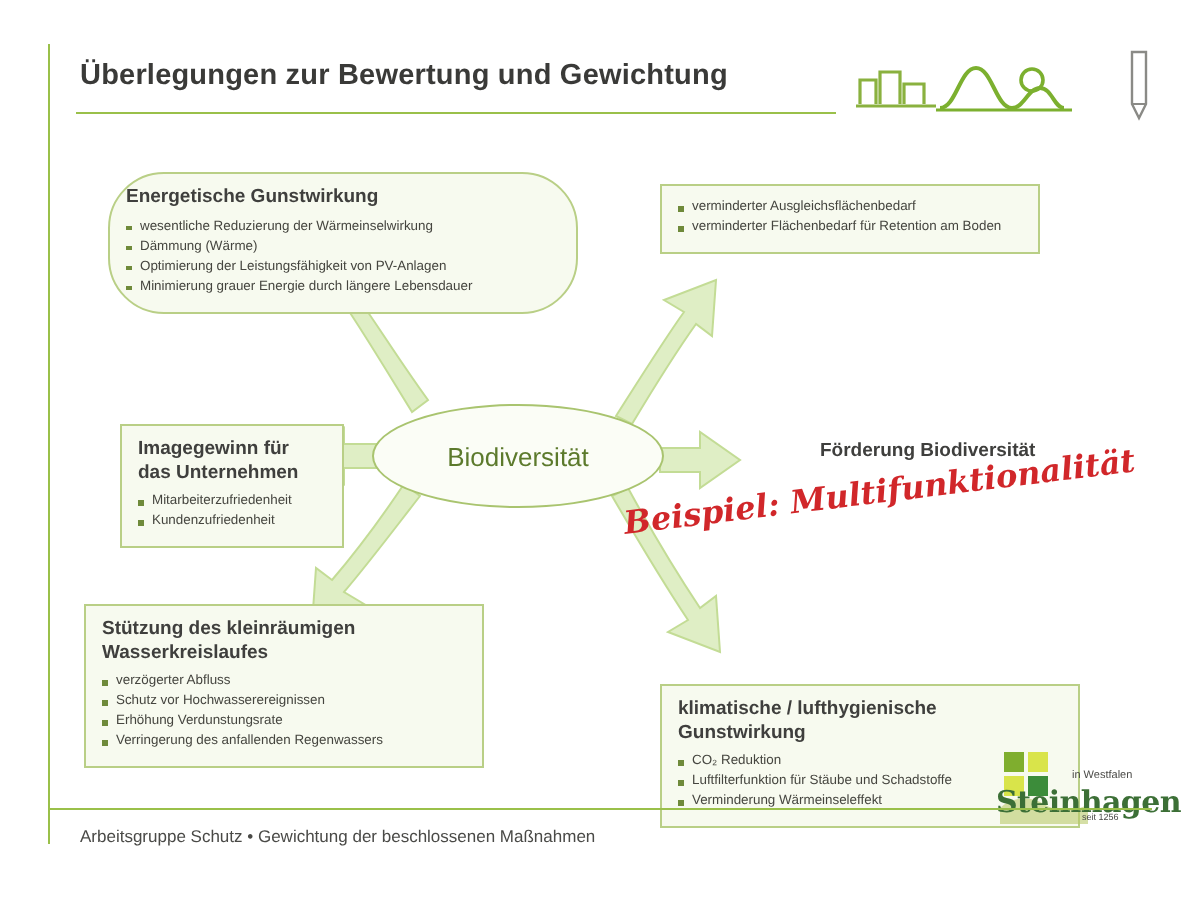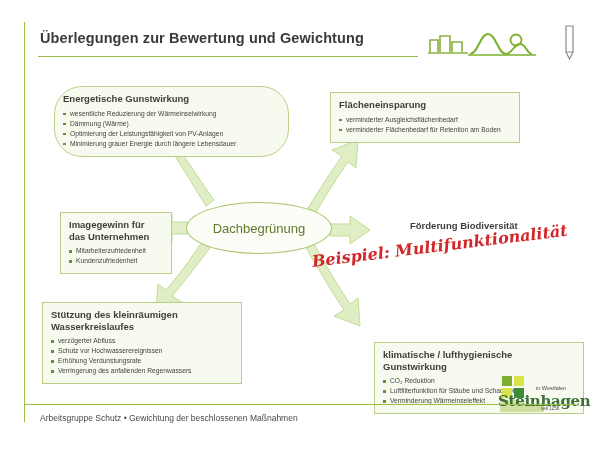--- a/index.html
+++ b/index.html
@@ -265,7 +265,6 @@
   </div>
 
   <div class="box" id="box-flaechen">
-    <h3>Flächeneinsparung</h3>
     <ul>
       <li>verminderter Ausgleichsflächenbedarf</li>
       <li>verminderter Flächenbedarf für Retention am Boden</li>

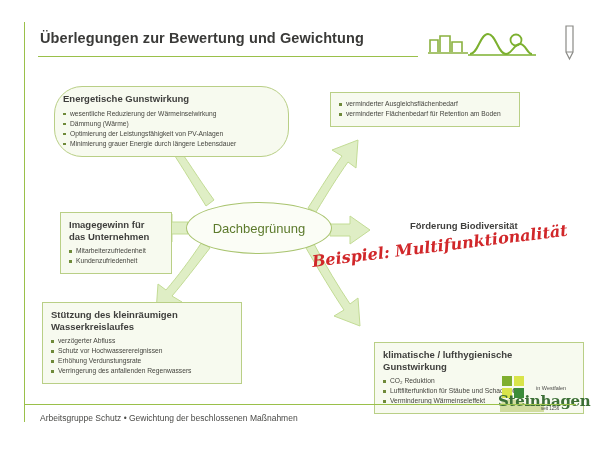--- a/index.html
+++ b/index.html
@@ -251,7 +251,7 @@
   </svg>
 
   <div class="center-oval">
-    <span>Dachbegrünung</span>
+    <span>Biodiversität</span>
   </div>
 
   <div class="box" id="box-energetisch">

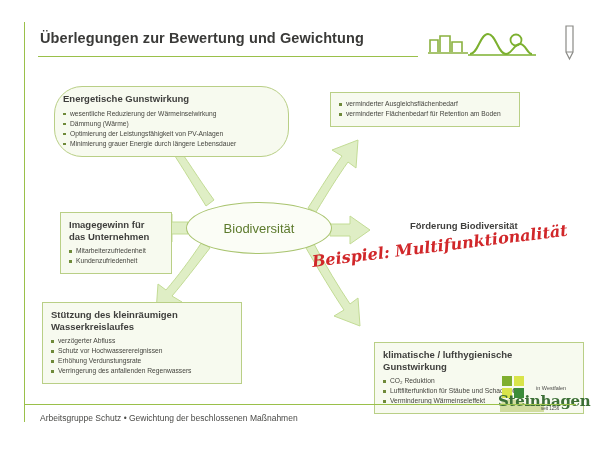--- a/index.html
+++ b/index.html
@@ -119,7 +119,7 @@
   #box-flaechen    { left: 330px; top: 92px;  width: 190px; }
   #box-image       { left: 60px;  top: 212px; width: 112px; }
   #box-wasser      { left: 42px;  top: 302px; width: 200px; }
-  #box-klima       { left: 330px; top: 342px; width: 210px; margin-left: 44px; }
+  #box-klima       { left: 330px; top: 342px; width: 210px; }
 
   
   .plain {

